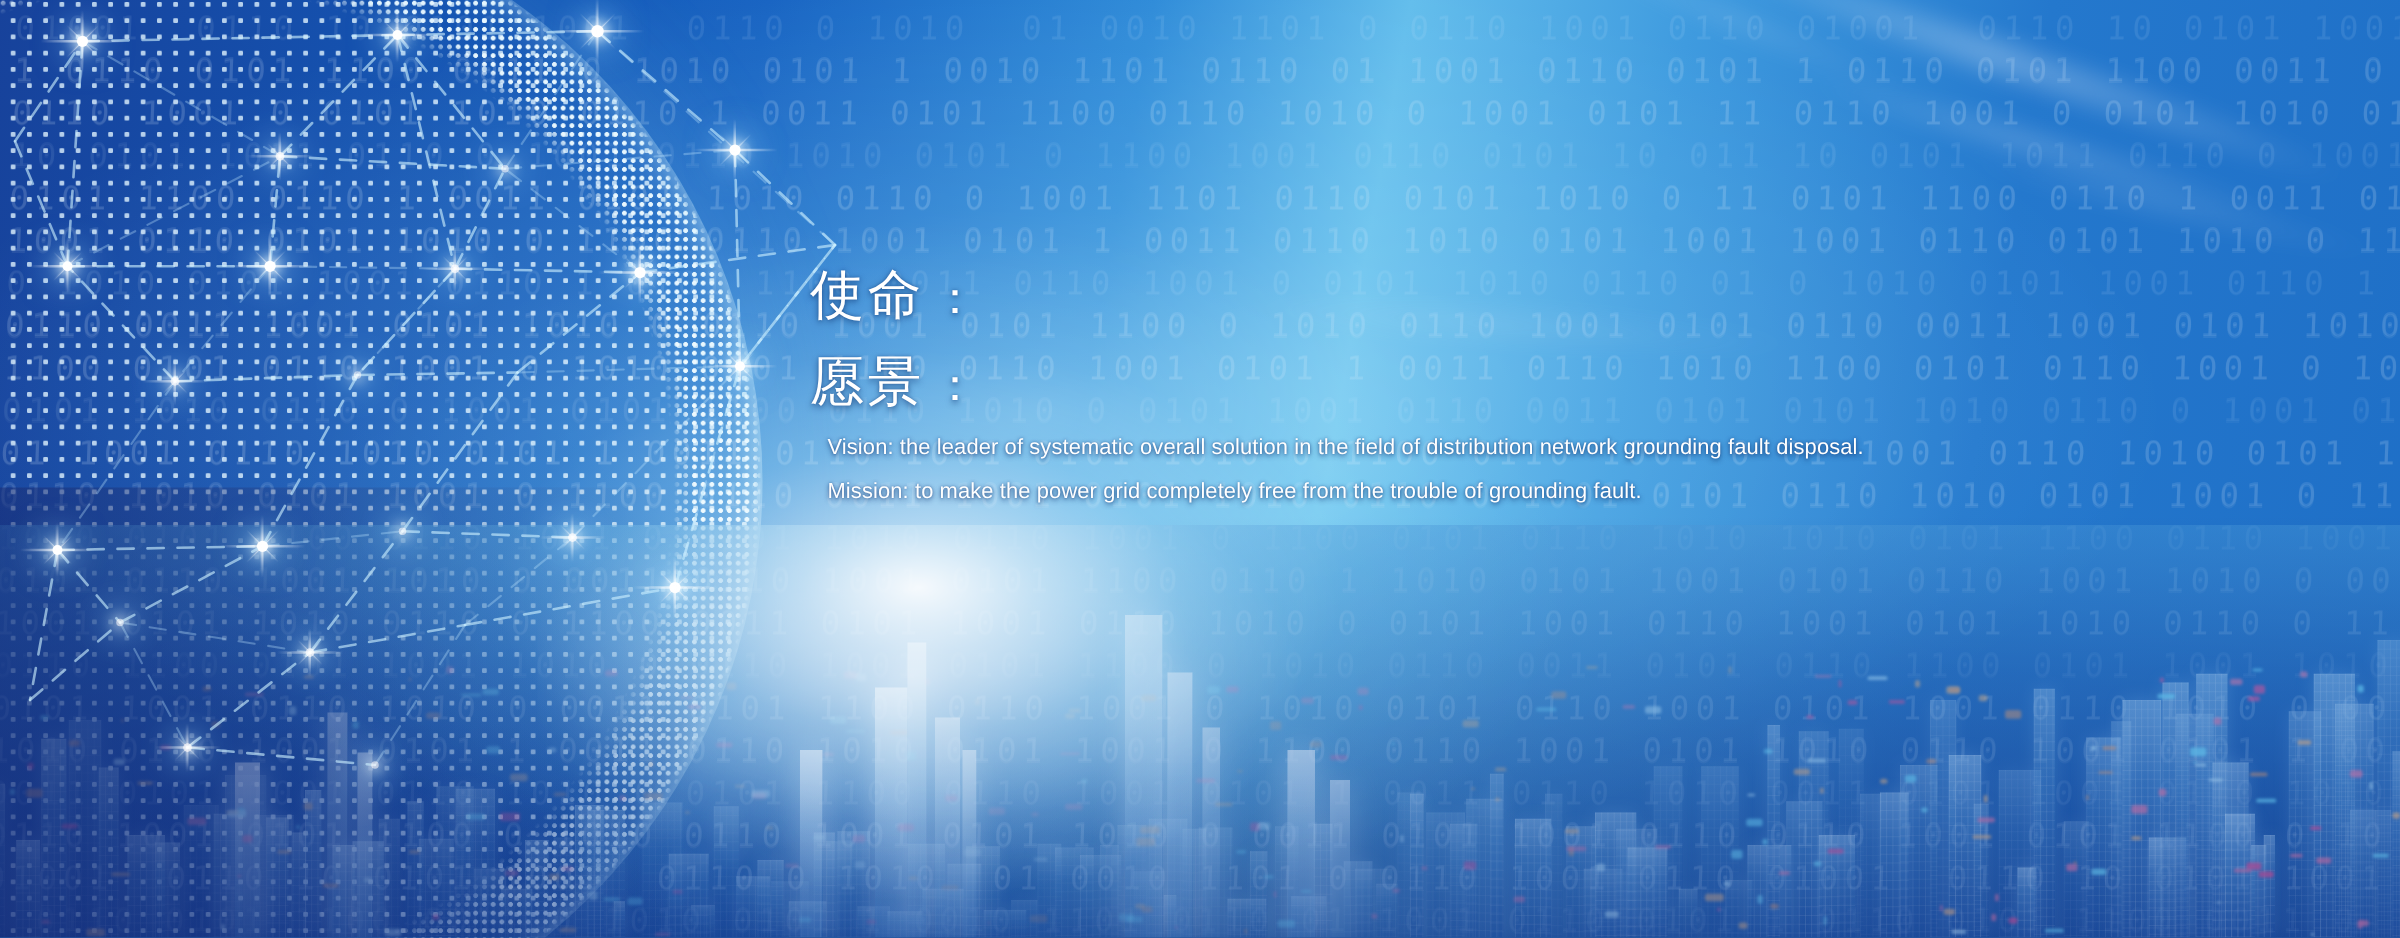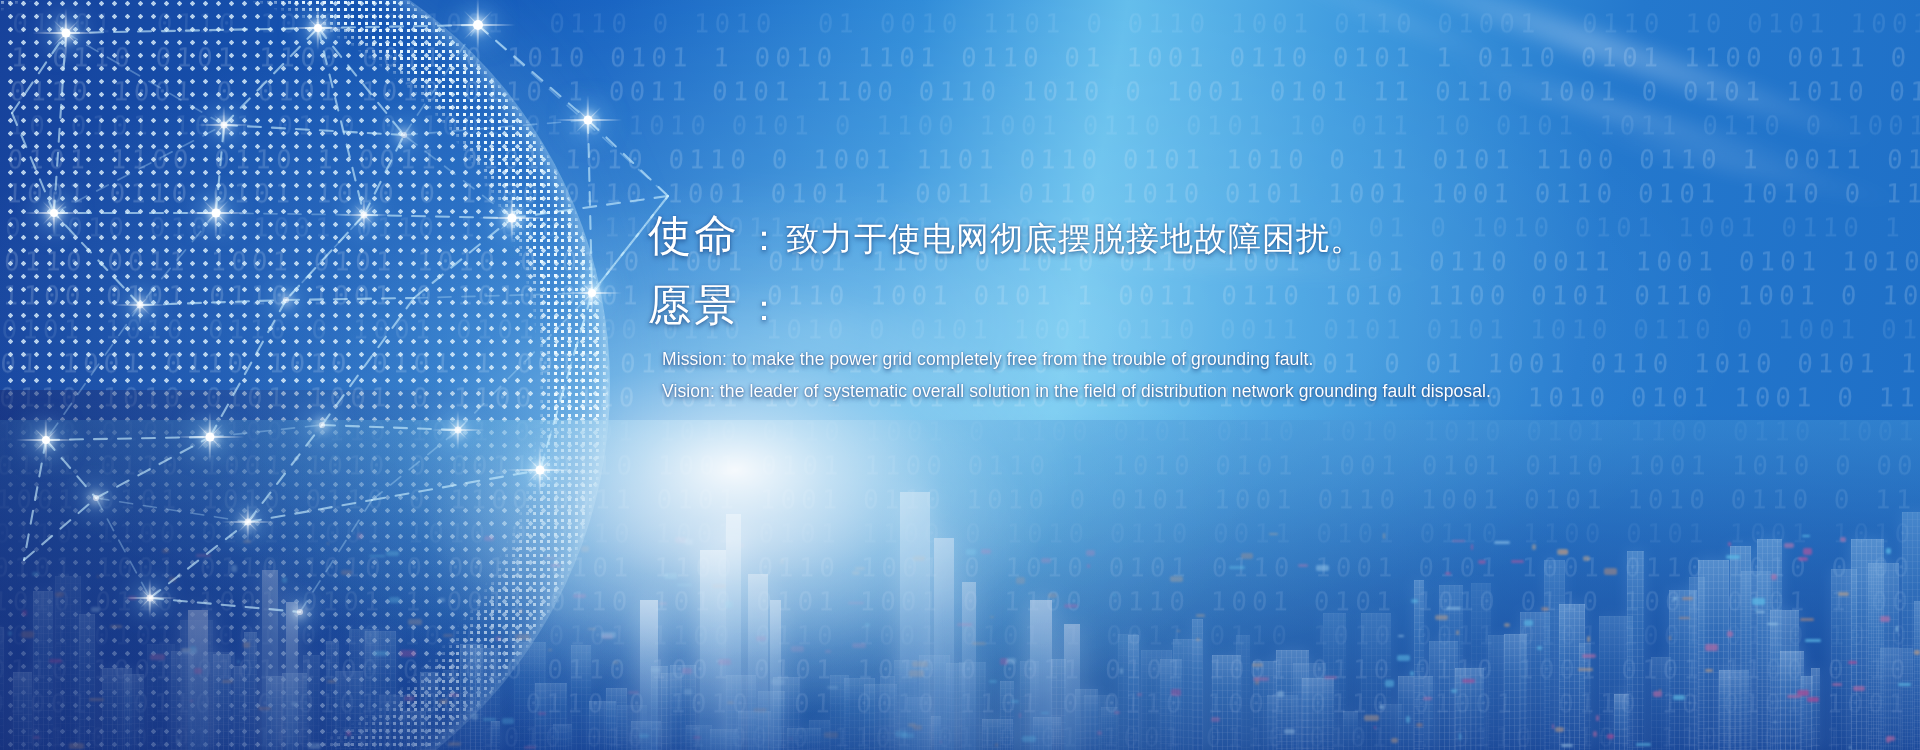--- a/index.html
+++ b/index.html
@@ -805,7 +805,6 @@
     <div class="cn-line">
       <span class="cn-label">使命</span>
       <span class="cn-colon">：</span>
-      <span class="cn-body">致力于使电网彻底摆脱接地故障困扰。</span>
     </div>
 
     <div class="cn-line">

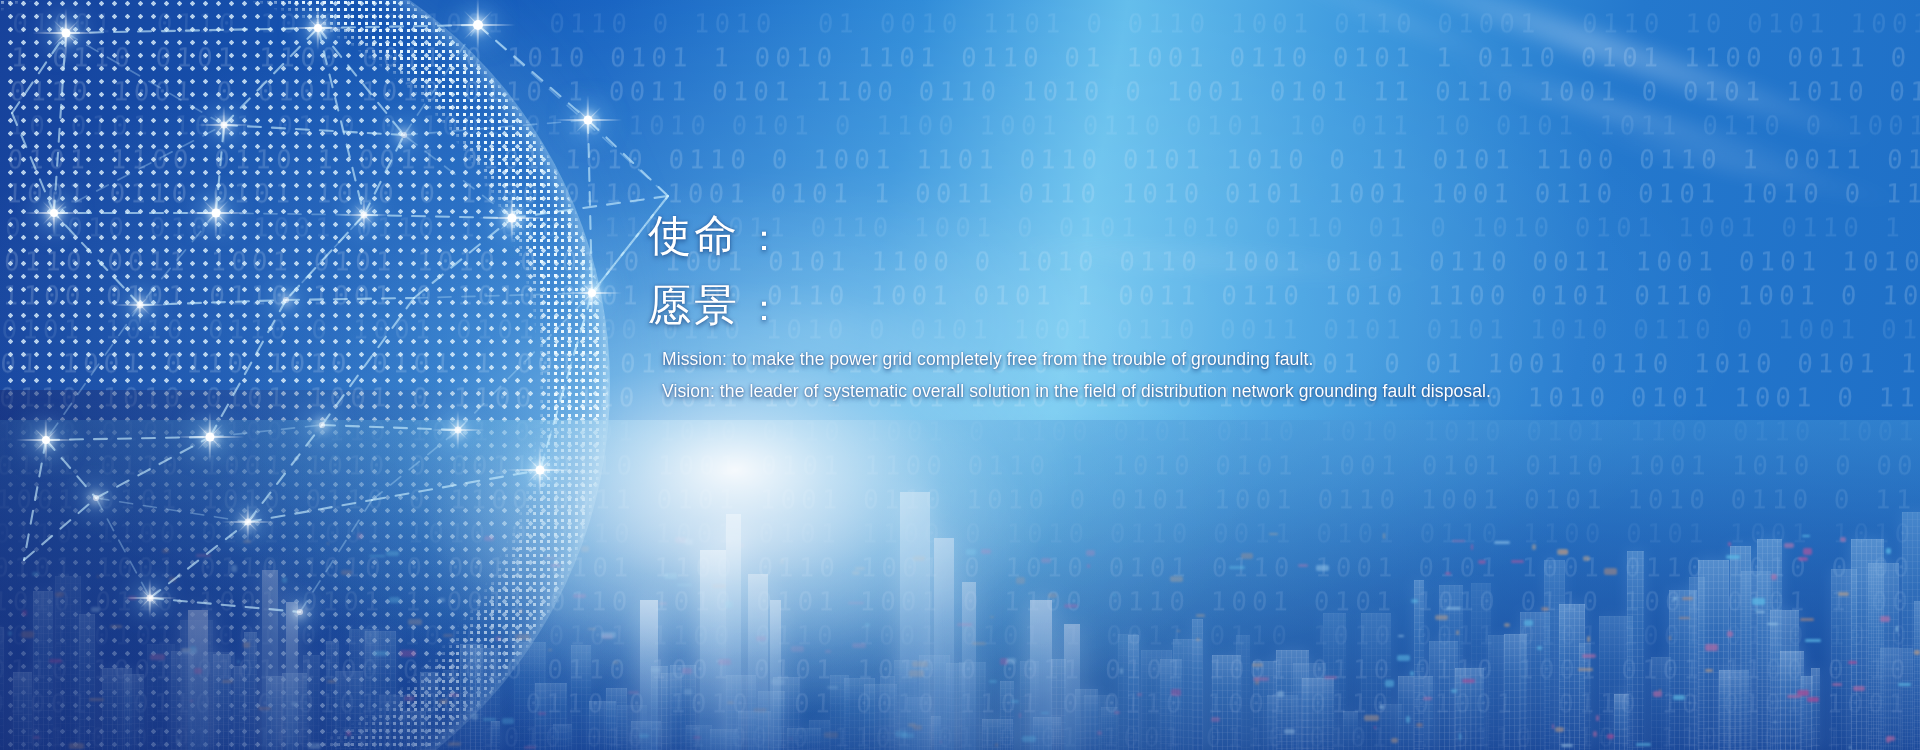--- a/index.html
+++ b/index.html
@@ -812,8 +812,8 @@
       <span class="cn-colon">：</span>
     </div>
 
+    <div class="en-line en-pad second">Vision: the leader of systematic overall solution in the field of distribution network grounding fault disposal.</div>
     <div class="en-line en-pad">Mission: to make the power grid completely free from the trouble of grounding fault.</div>
-    <div class="en-line en-pad second">Vision: the leader of systematic overall solution in the field of distribution network grounding fault disposal.</div>
 
   </div>
 </div>

